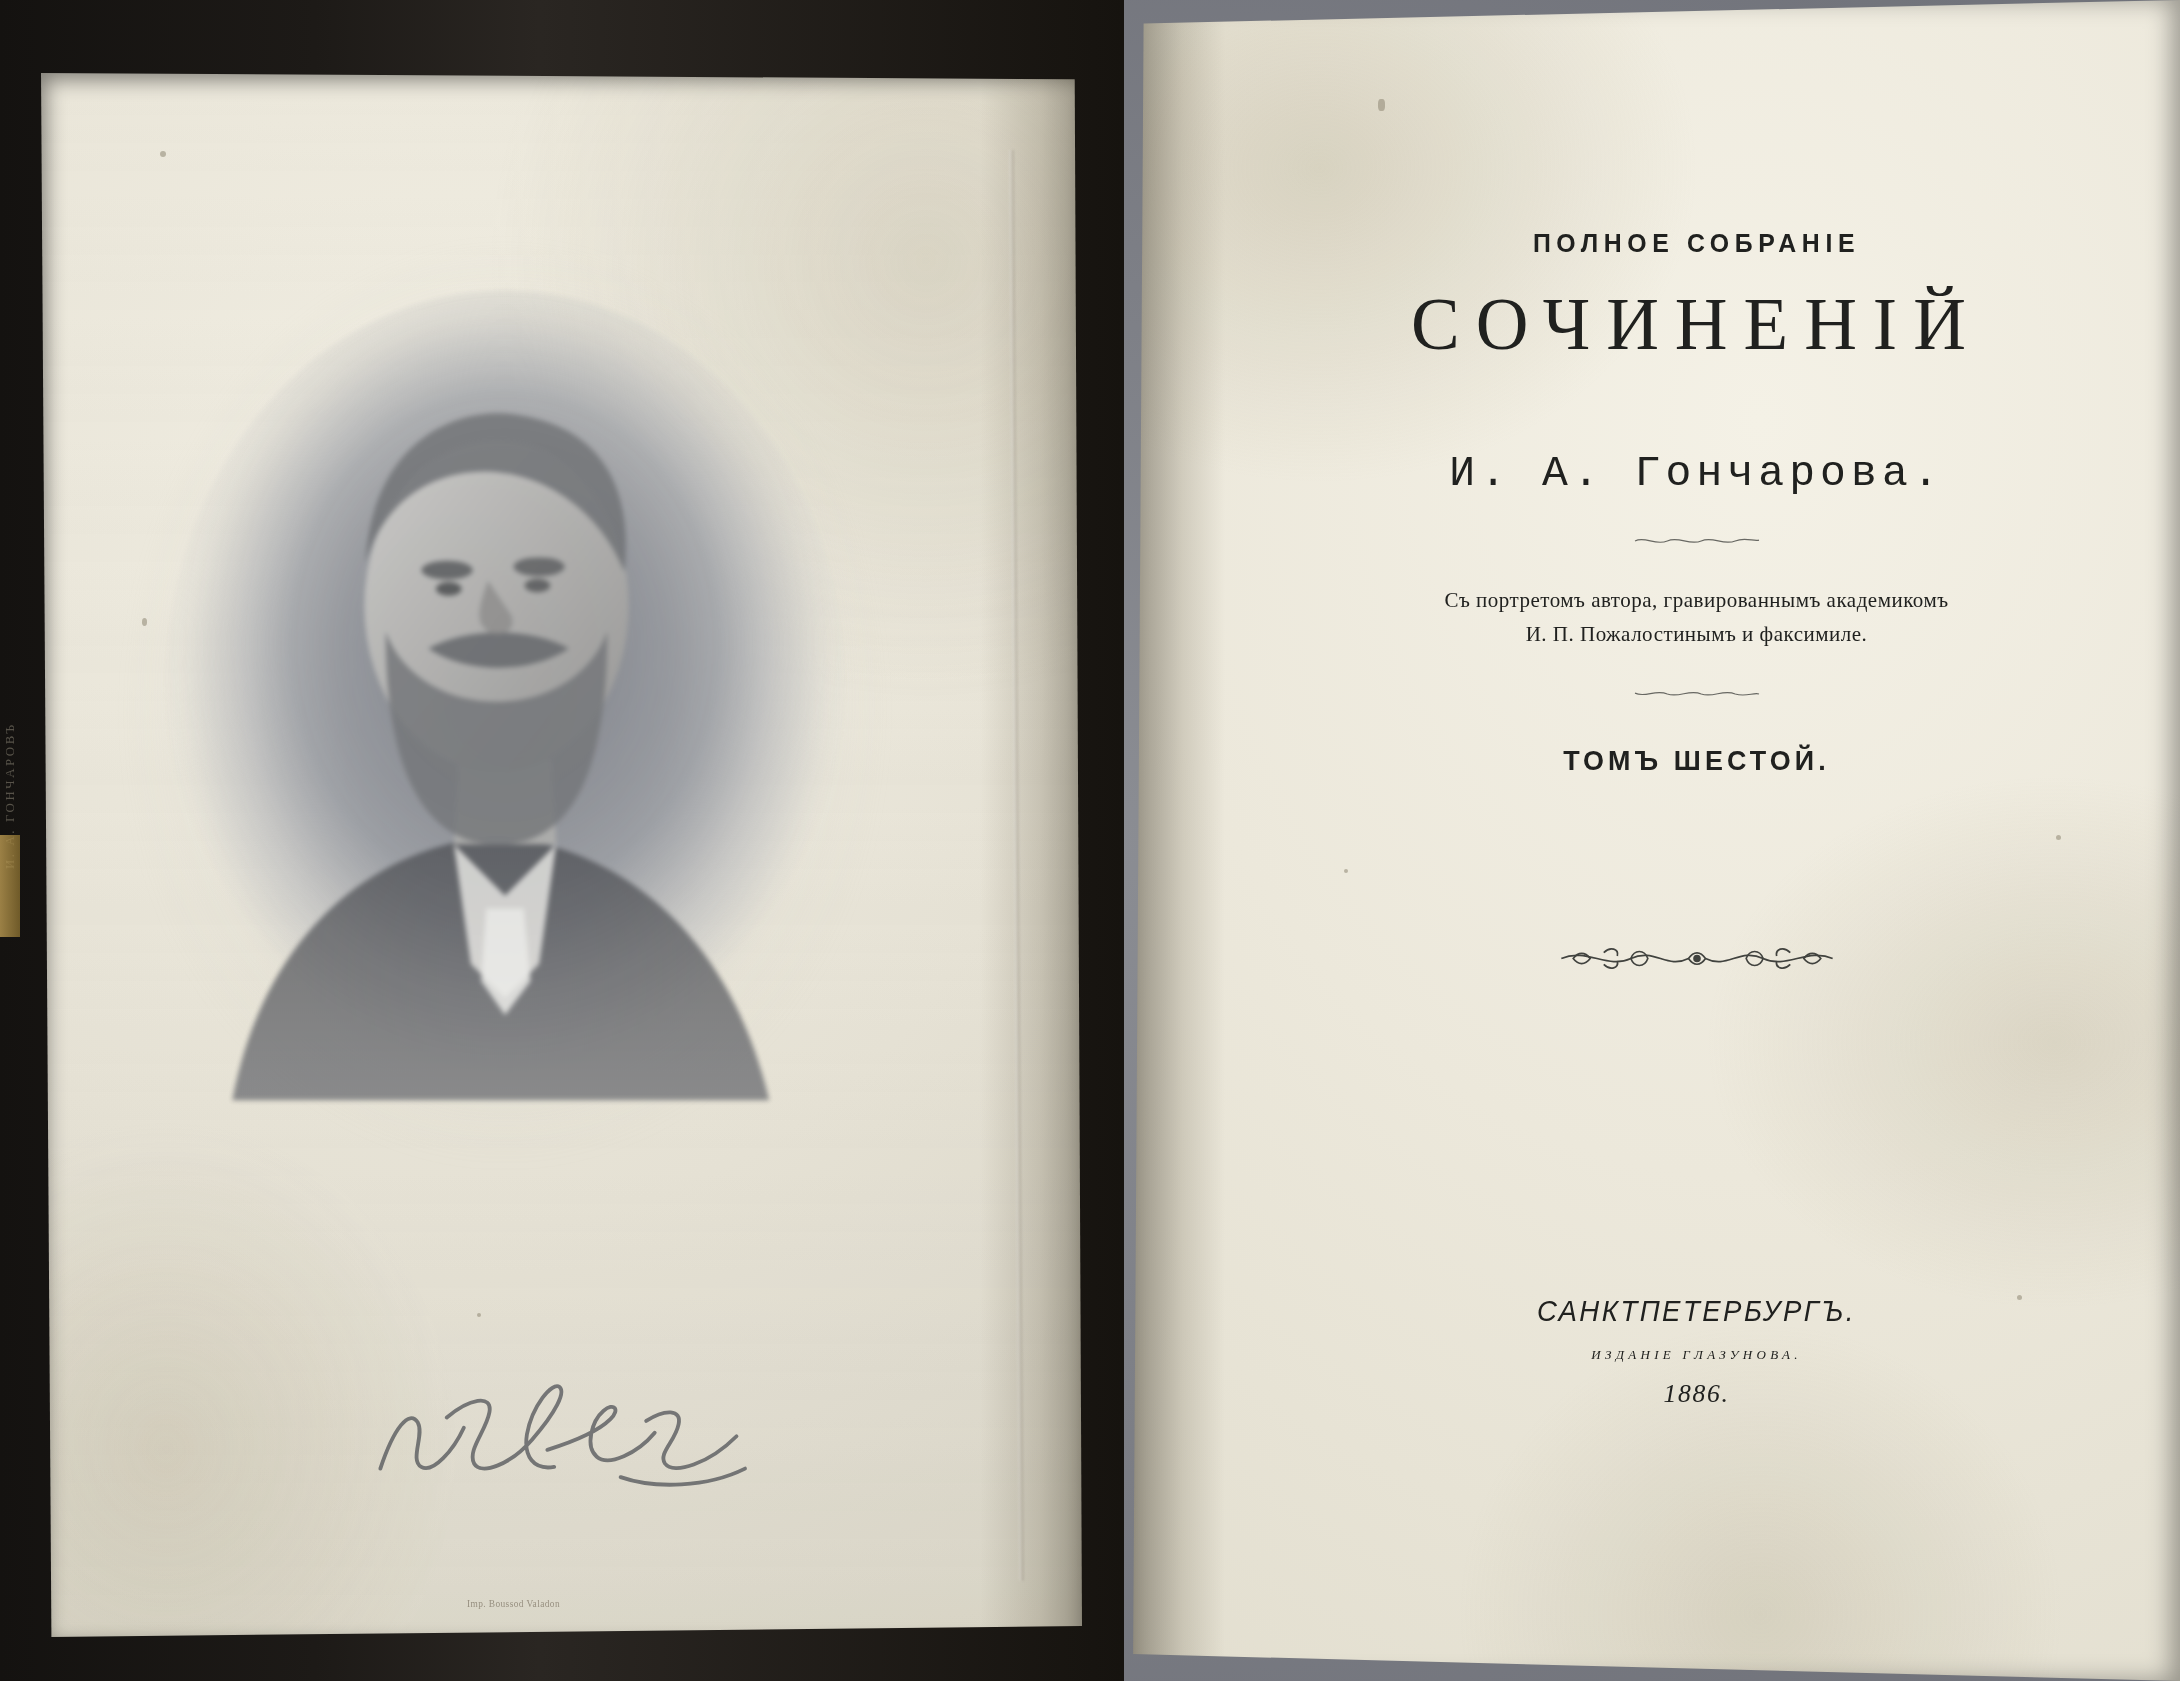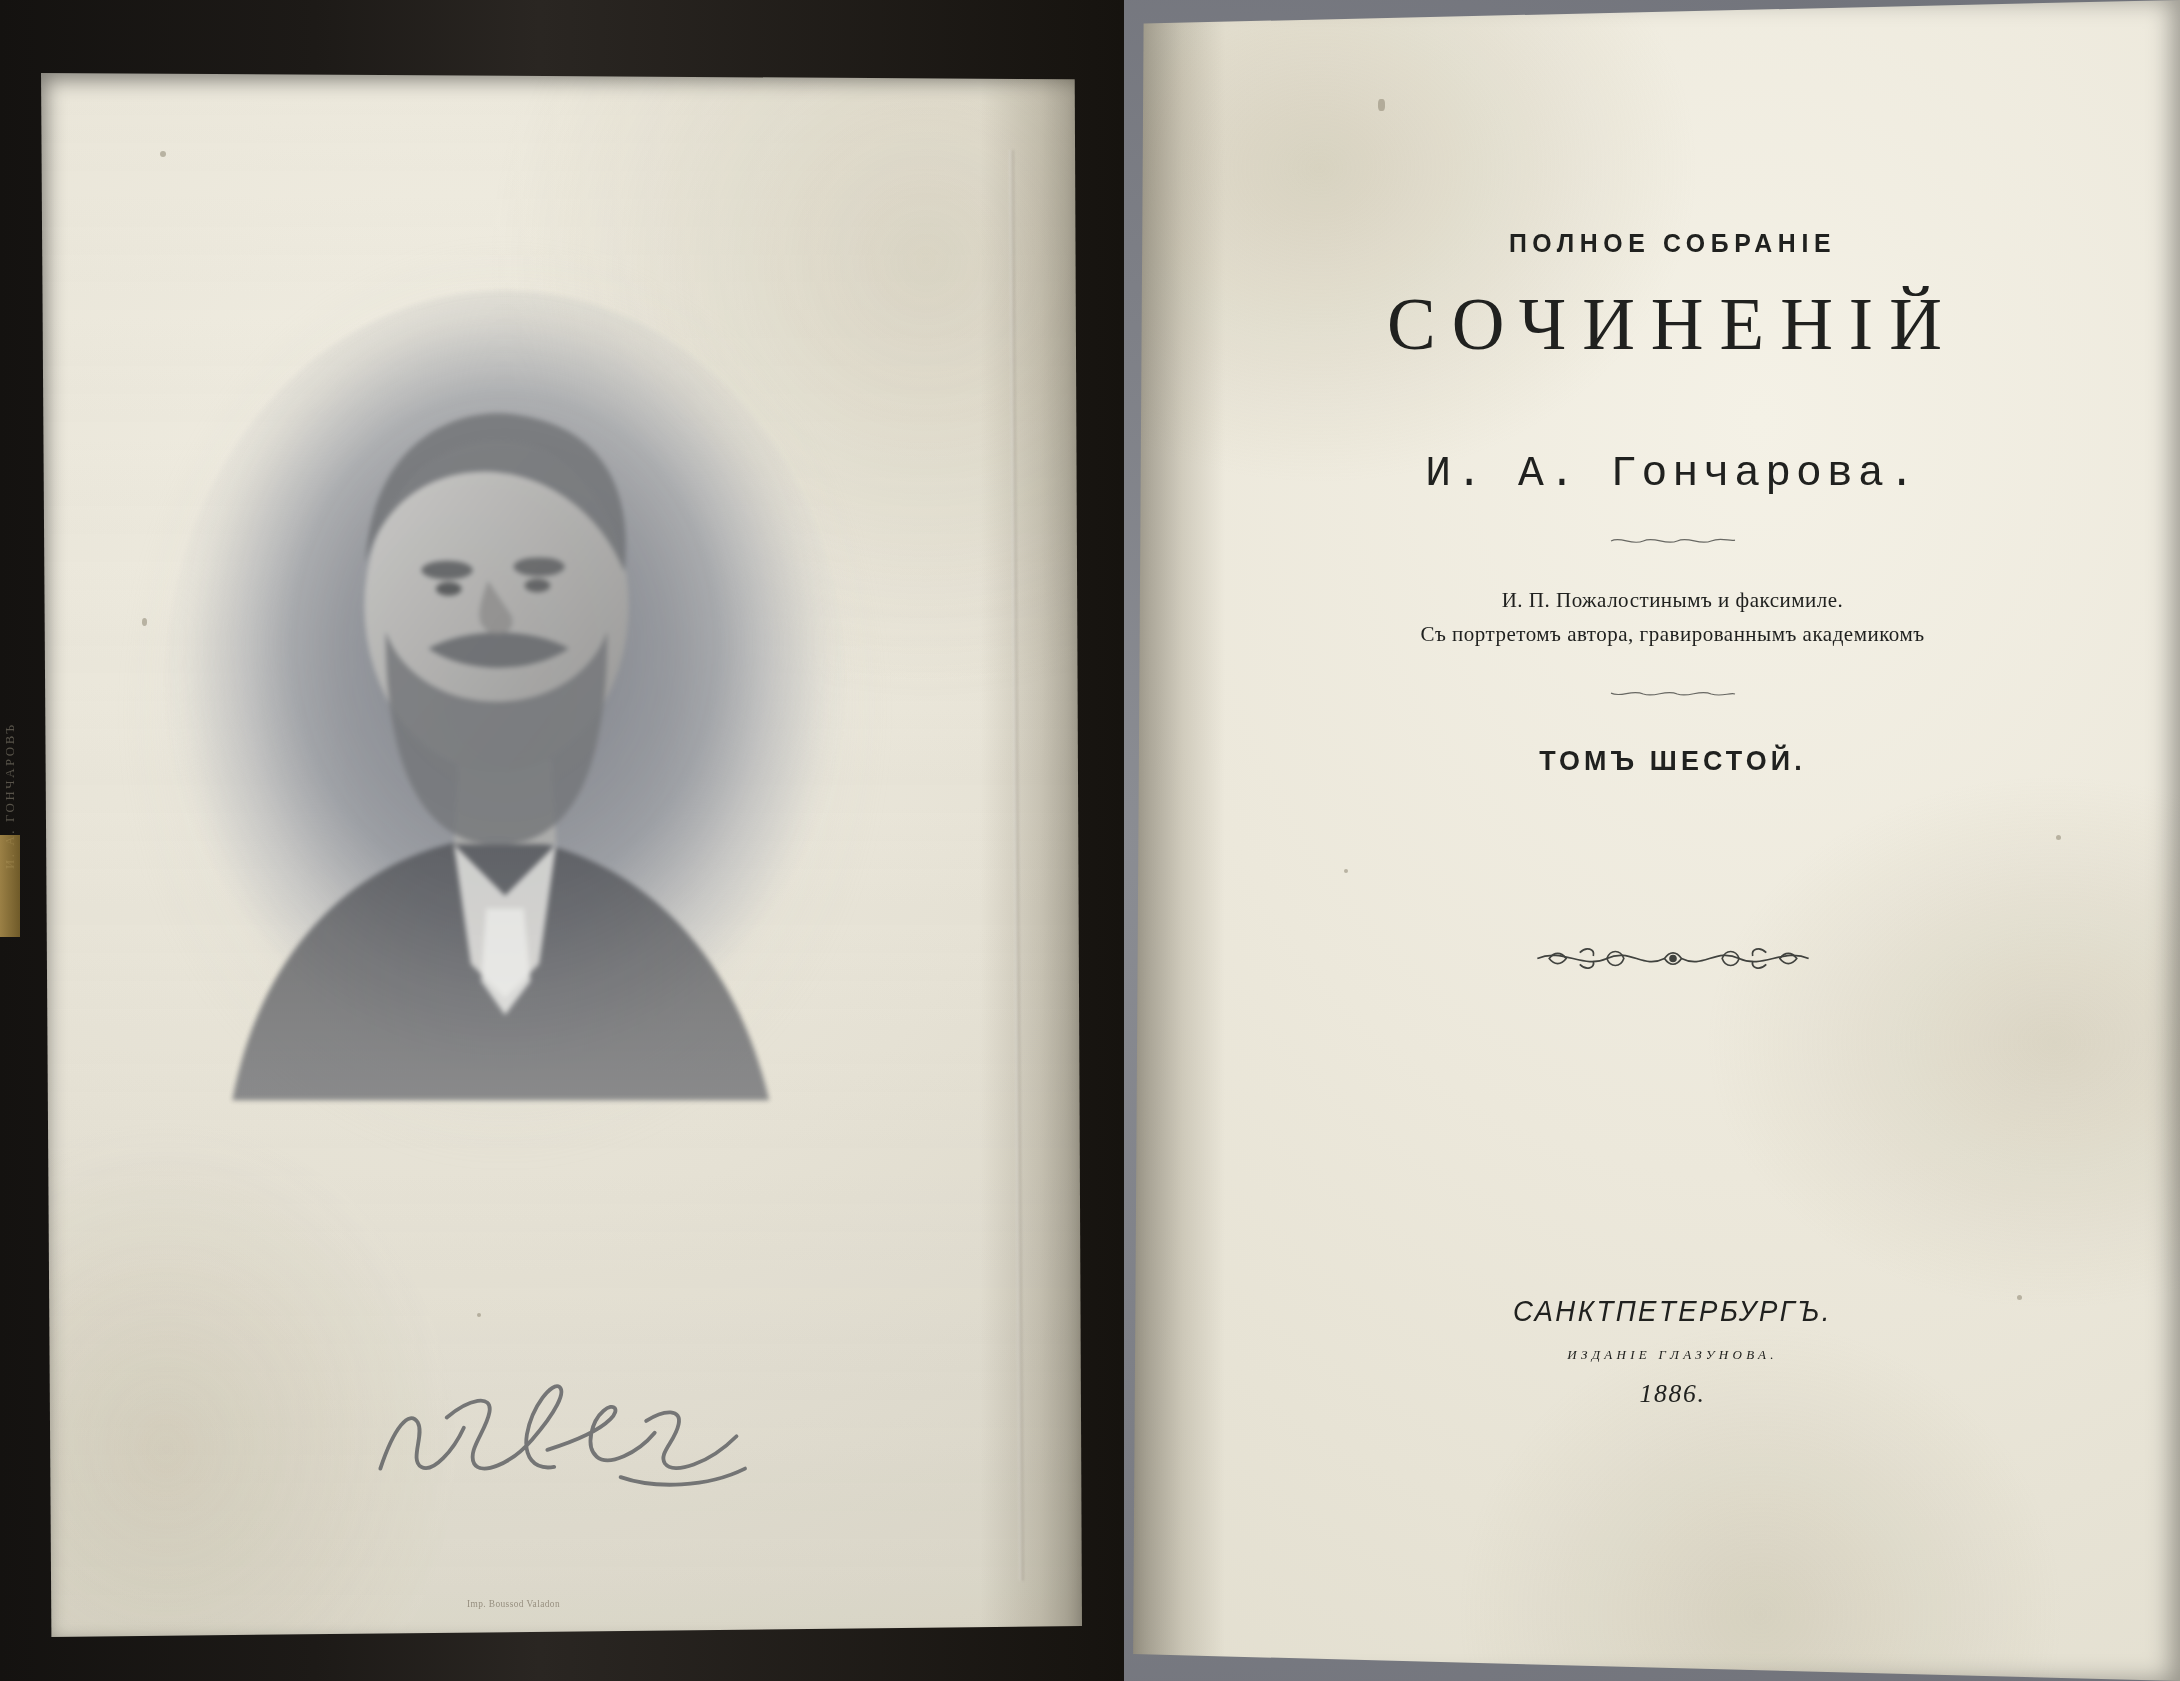--- a/index.html
+++ b/index.html
@@ -169,7 +169,7 @@
   }
   .title-block {
     position: absolute;
-    left: 90px;
+    left: 114px;
     top: 0;
     width: 903px;
     height: 1681px;

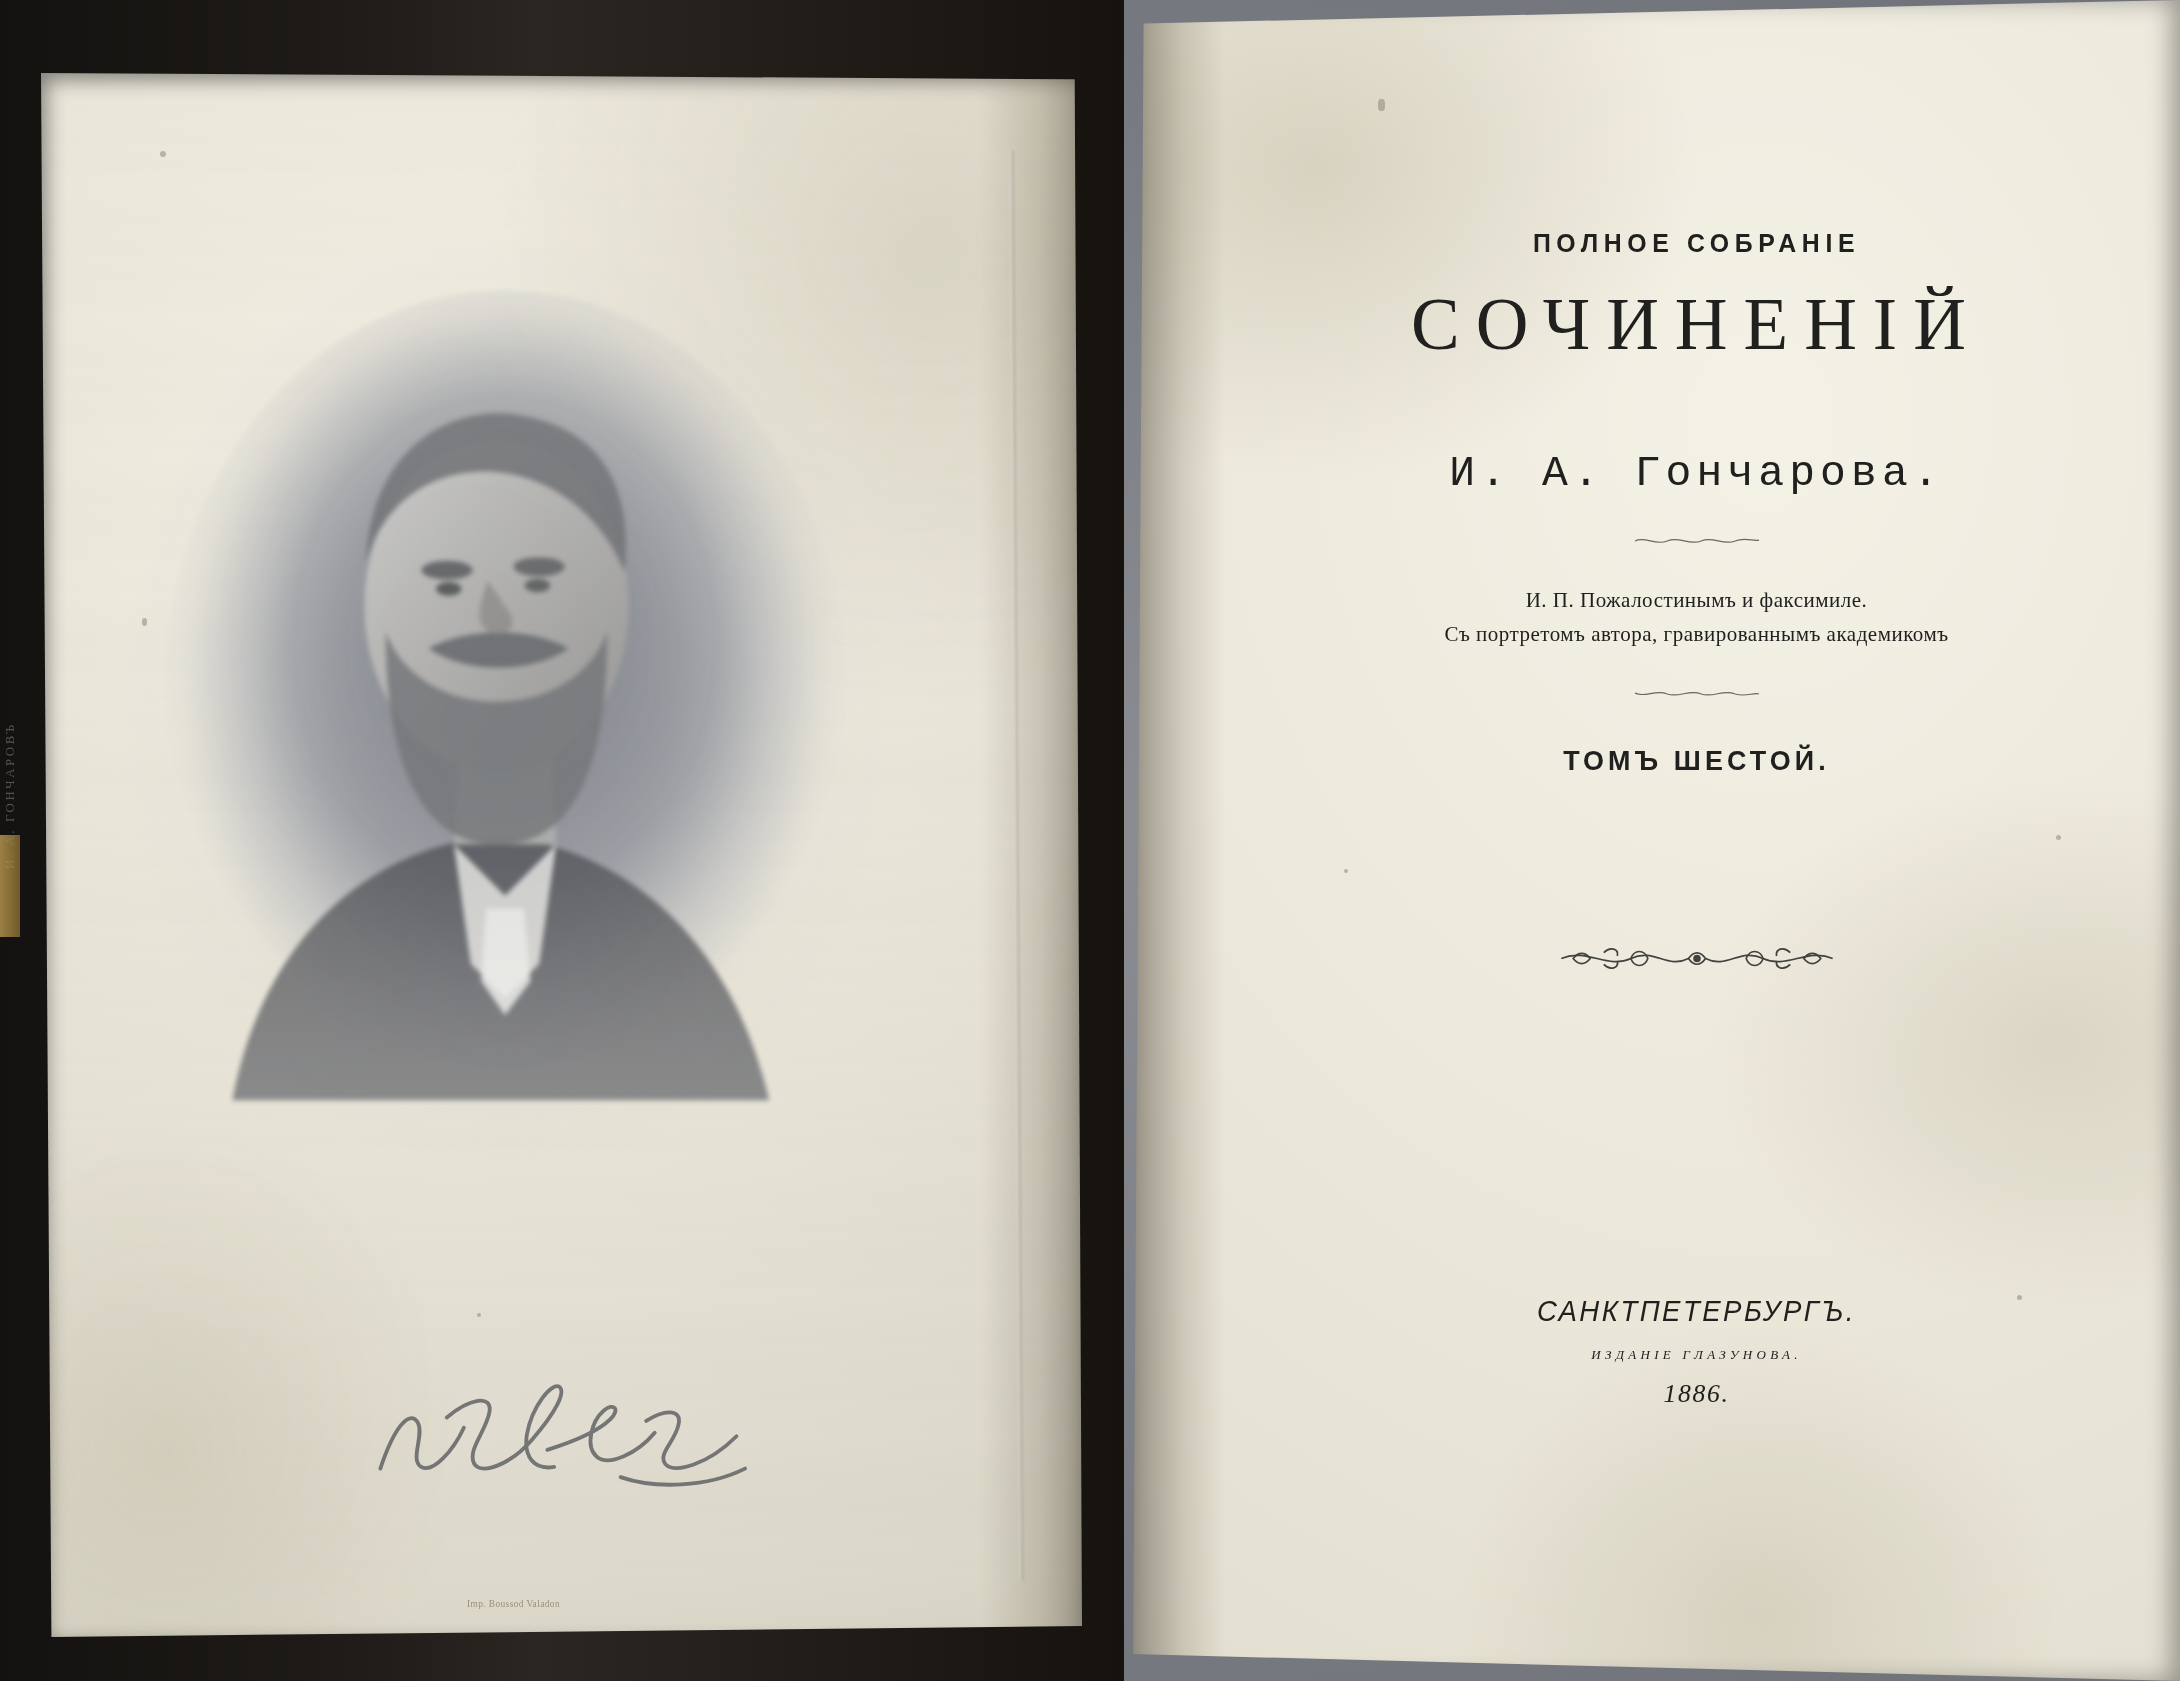--- a/index.html
+++ b/index.html
@@ -372,8 +372,8 @@
       </svg>
 
       <div class="t-note">
+        <div>Съ портретомъ автора, гравированнымъ академикомъ</div>
         <div>И. П. Пожалостинымъ и факсимиле.</div>
-        <div>Съ портретомъ автора, гравированнымъ академикомъ</div>
       </div>
 
       <svg class="rule-wave" viewBox="0 0 150 12">

